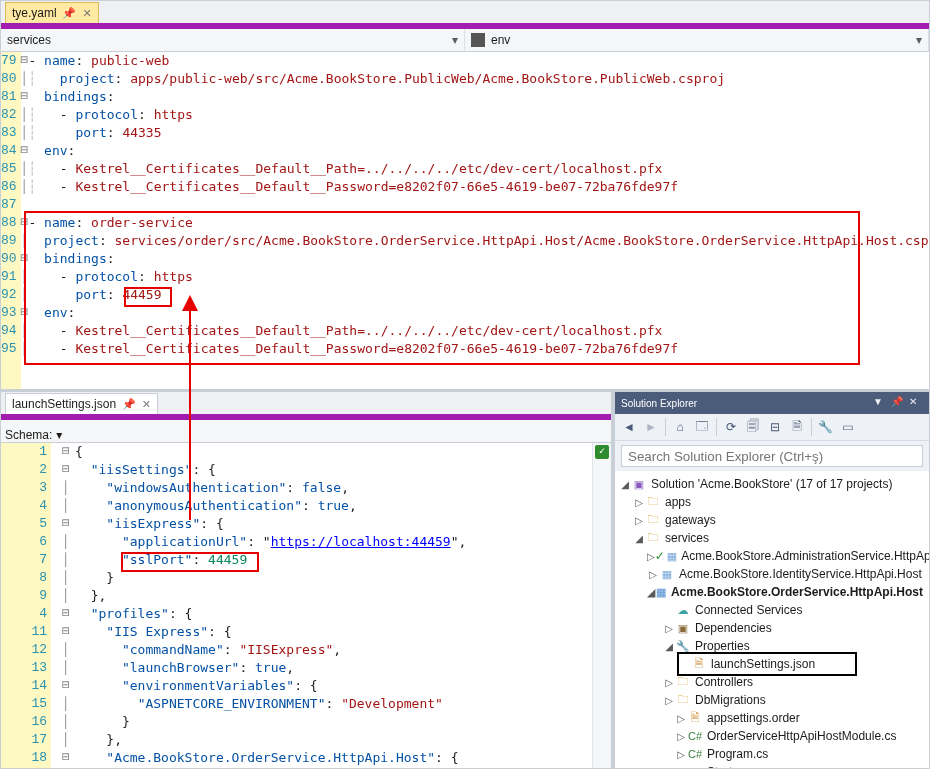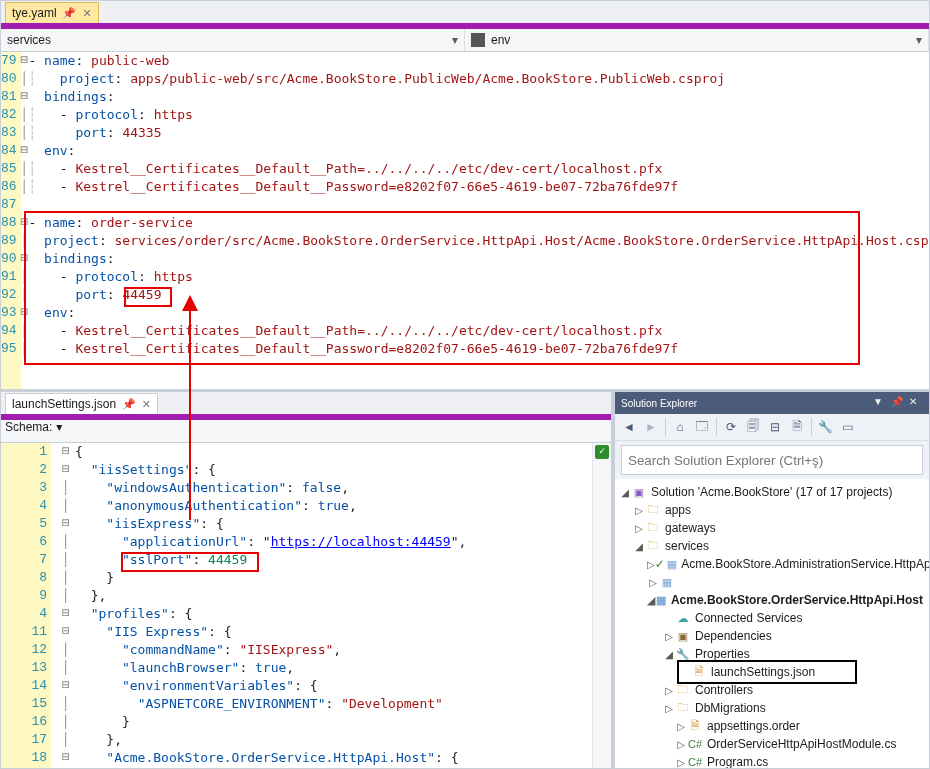--- a/index.html
+++ b/index.html
@@ -37,7 +37,7 @@
   .blackbox{position:absolute;border:2px solid #000;pointer-events:none}
   .arrow{position:absolute;pointer-events:none}
   
-  .schemarow{display:flex;align-items:flex-start;height:22px;border-bottom:1px solid #c9cfd6;background:#f5f6f8;padding:0 4px;gap:4px}
+  .schemarow{display:flex;align-items:flex-end;height:22px;border-bottom:1px solid #c9cfd6;background:#f5f6f8;padding:0 4px;gap:4px}
   .schemarow input{flex:1;border:1px solid #c9cfd6;height:18px;padding:0 4px;font-size:12px}
   .statusstrip{width:18px;background:#f5f6f8;border-left:1px solid #e3e6ea}
   .statusstrip .ok{width:14px;height:14px;background:#2e8b2e;margin:2px auto;border-radius:2px;color:#fff;font-size:10px;line-height:14px;text-align:center}

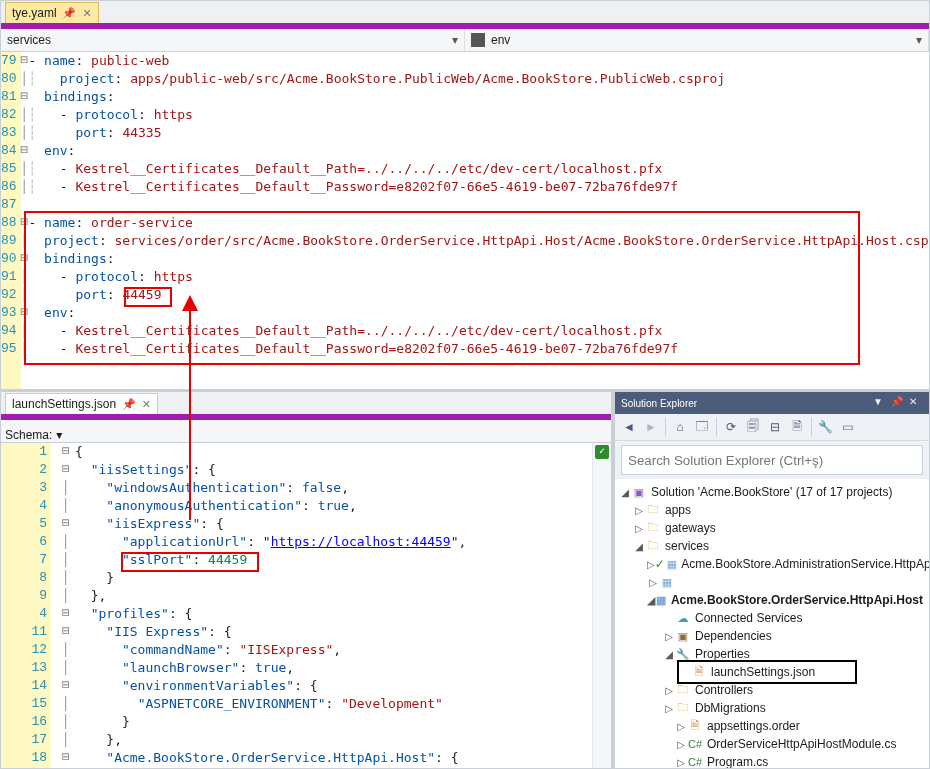--- a/index.html
+++ b/index.html
@@ -50,7 +50,7 @@
   .toolbar .btn{width:20px;height:20px;display:flex;align-items:center;justify-content:center;color:#4a5a78}
   .toolbar .sep{width:1px;height:18px;background:#c9cfd6;margin:0 2px}
   .searchbox{margin:4px 6px}
-  .searchbox input{width:100%;box-sizing:border-box;border:1px solid #c9cfd6;height:30px;padding:4px 6px;color:#777}
+  .searchbox input{width:100%;box-sizing:border-box;border:1px solid #c9cfd6;height:16px;padding:10px 6px;color:#777}
   .tree{flex:1;overflow:auto;background:#fff;padding:4px 0}
   .node{display:flex;align-items:center;height:18px;padding-right:6px;white-space:nowrap}
   .node .tw{width:12px;text-align:center;color:#5a5a5a;font-size:10px}

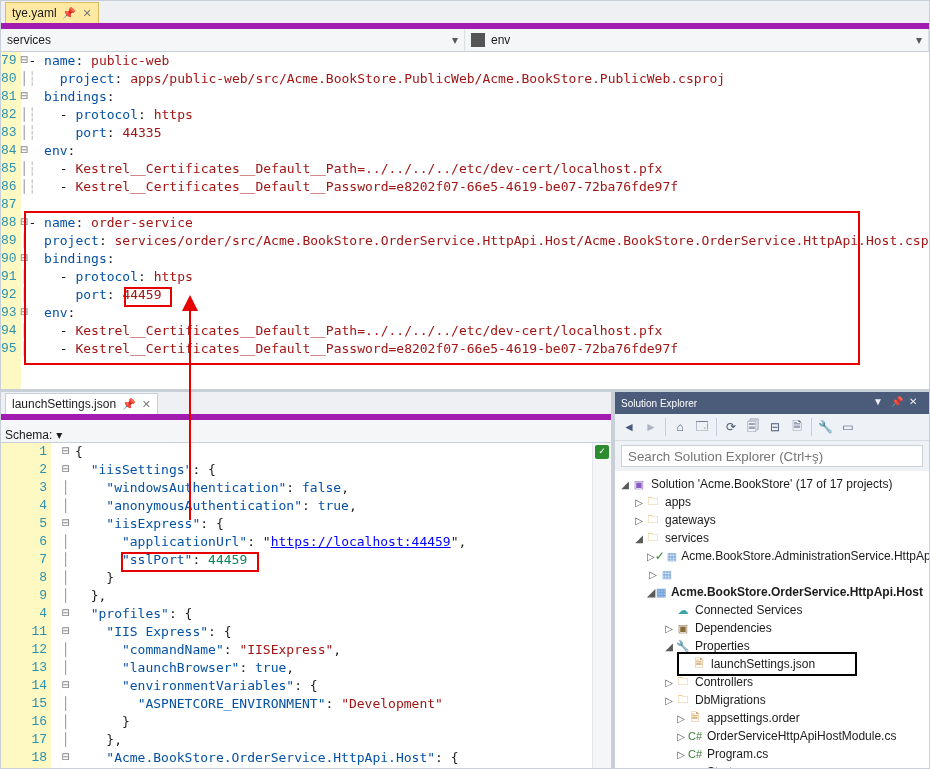--- a/index.html
+++ b/index.html
@@ -311,6 +311,7 @@
           <div class="node" style="padding-left:32px">
               <span class="tw">▷</span>
               <span class="ic proj">▦</span>
+              <span>Acme.BookStore.IdentityService.HttpApi.Host</span>
             </div>
           <div class="node bold" style="padding-left:32px">
               <span class="tw">◢</span>

